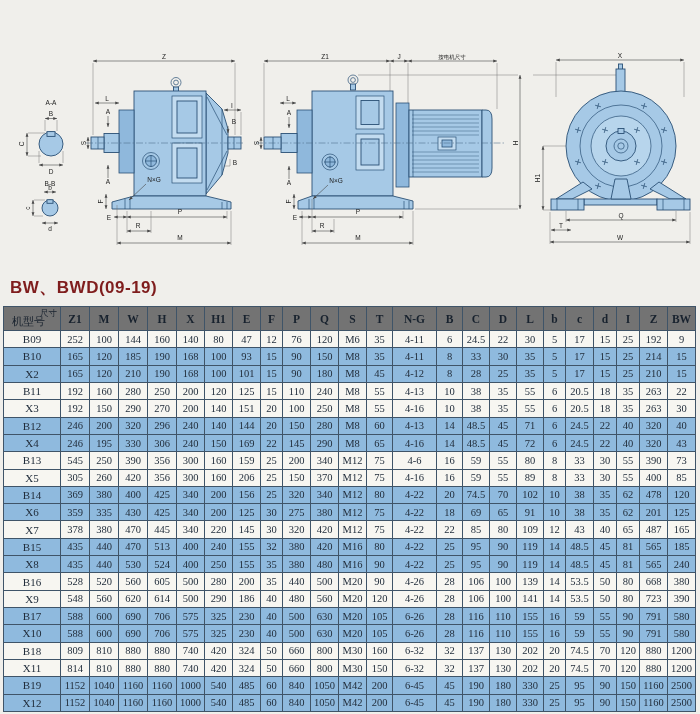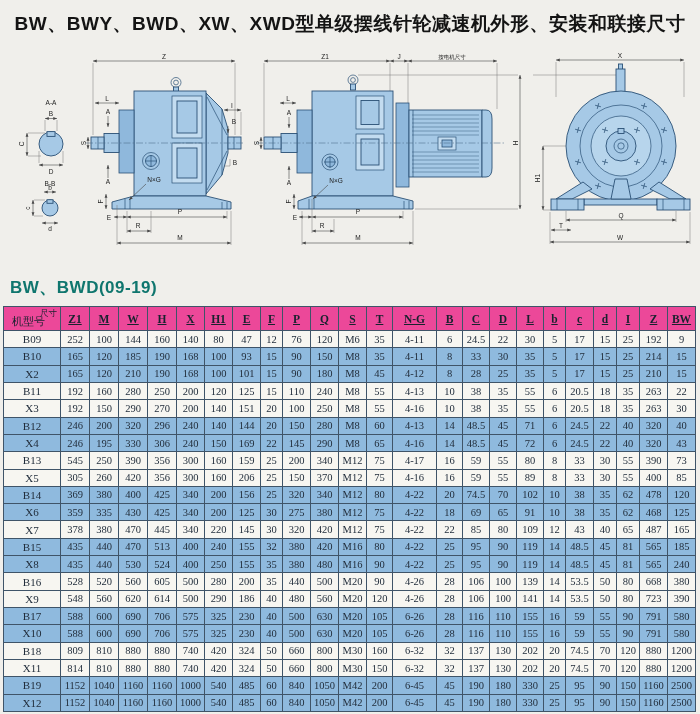--- a/index.html
+++ b/index.html
@@ -44,7 +44,6 @@
 
 <div class="page">
 
-  <div class="title">BW、BWY、BWD、XW、XWD型单级摆线针轮减速机外形、安装和联接尺寸</div>
 
   <svg class="drawings" width="700" height="215" viewBox="0 0 700 215">
     <defs>

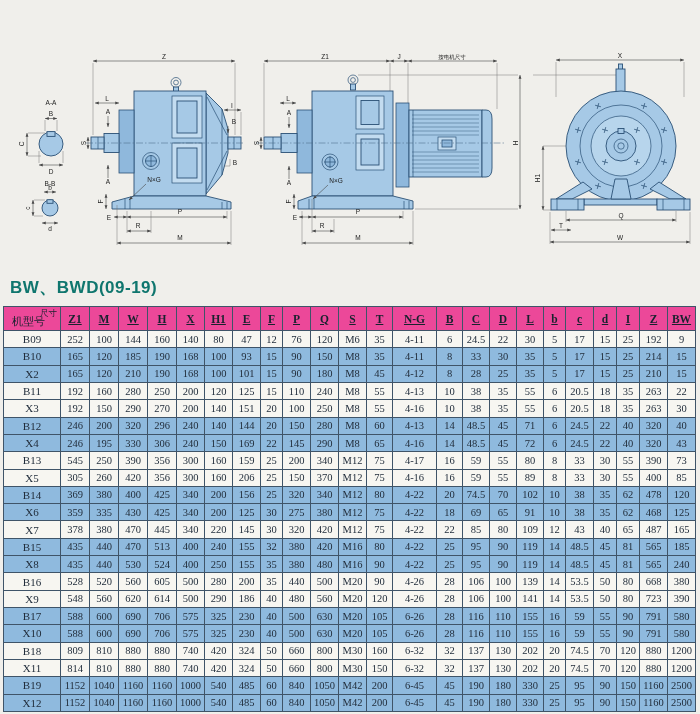--- a/index.html
+++ b/index.html
@@ -8,7 +8,7 @@
   .title{position:absolute;top:11px;left:0;width:700px;text-align:center;
          font-size:19px;font-weight:bold;color:#141414;letter-spacing:.5px;white-space:nowrap;}
   .drawings{position:absolute;top:53px;left:0;}
-  .sec-label{position:absolute;top:276px;font-size:17px;font-weight:bold;color:#0f766e;letter-spacing:.5px;}
+  .sec-label{position:absolute;top:276px;font-size:17px;font-weight:bold;color:#7f1d1d;letter-spacing:.5px;}
   .sec-left{left:10px;}
   .sec-right{left:358px;}
   table.dim{position:absolute;top:306px;left:3px;width:692px;height:406px;

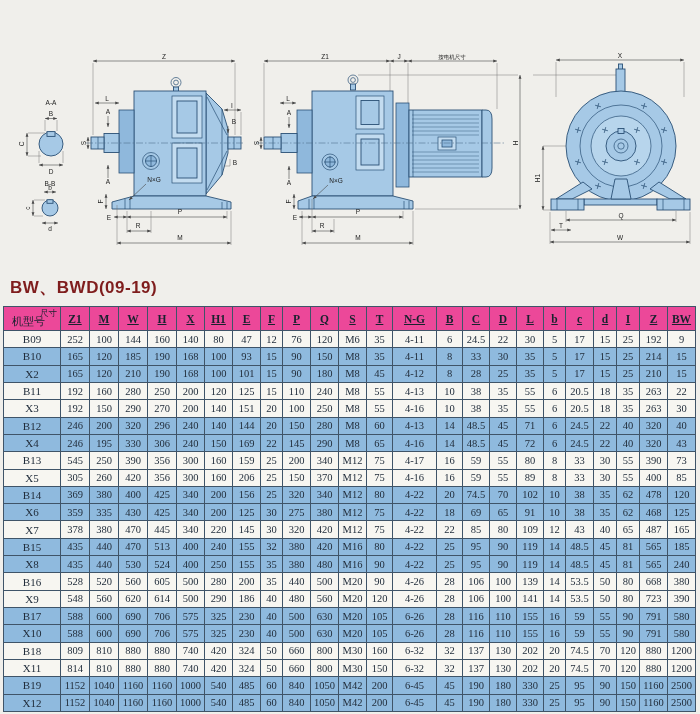--- a/index.html
+++ b/index.html
@@ -17,7 +17,7 @@
             font-family:"Liberation Serif",serif;font-size:10.5px;color:#222e3c;
             padding:0;overflow:hidden;white-space:nowrap;}
   table.dim thead tr{height:24px;}
-  table.dim thead th{background:#ec4899;font-size:11.5px;font-weight:bold;color:#18222e;text-decoration:underline;}
+  table.dim thead th{background:#737373;font-size:11.5px;font-weight:bold;color:#18222e;}
   table.dim tbody td{background:#f7f6f1;}
   table.dim tbody tr.shaded td{background:#8fbade;}
   table.dim td.model{font-size:11px;}

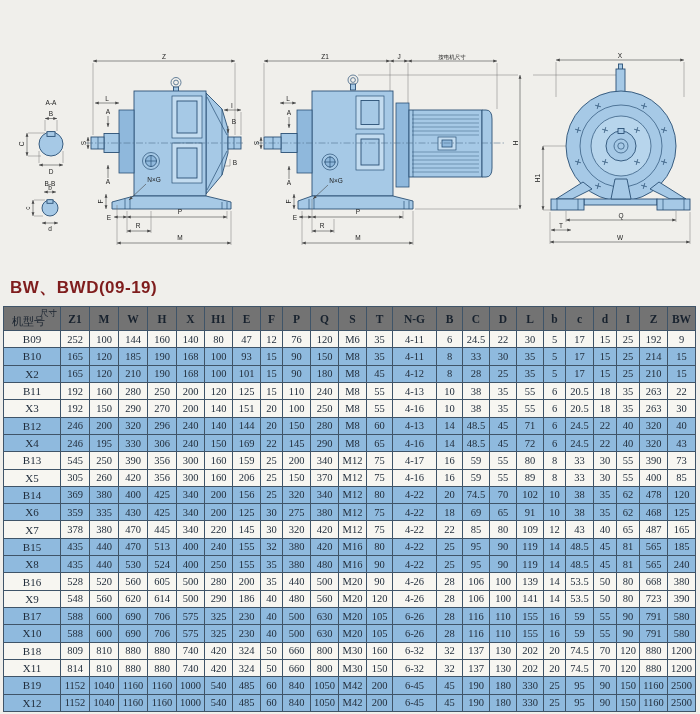--- a/index.html
+++ b/index.html
@@ -579,7 +579,7 @@
           <td>340</td>
           <td>M12</td>
           <td>75</td>
-          <td>4-17</td>
+          <td>4-6</td>
           <td>16</td>
           <td>59</td>
           <td>55</td>

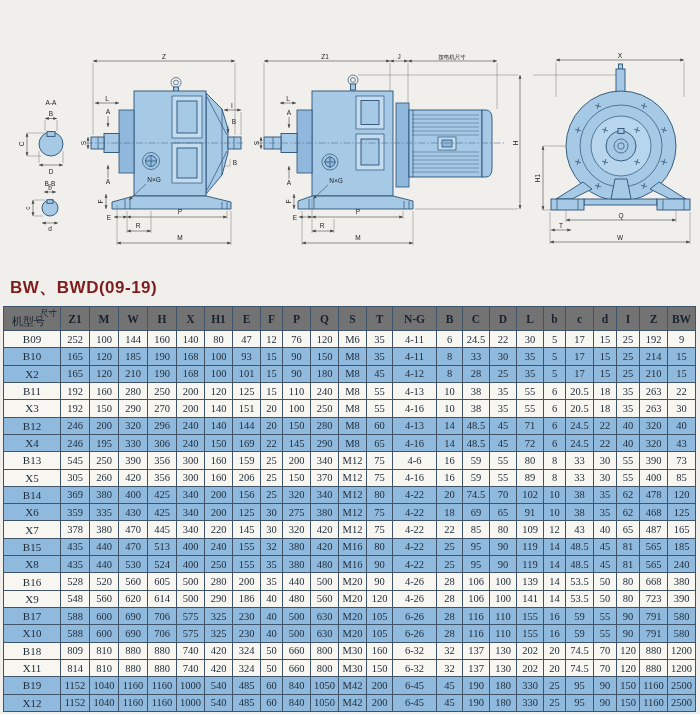--- a/index.html
+++ b/index.html
@@ -666,7 +666,7 @@
           <td>38</td>
           <td>35</td>
           <td>62</td>
-          <td>468</td>
+          <td>201</td>
           <td>125</td>
         </tr>
         <tr>

